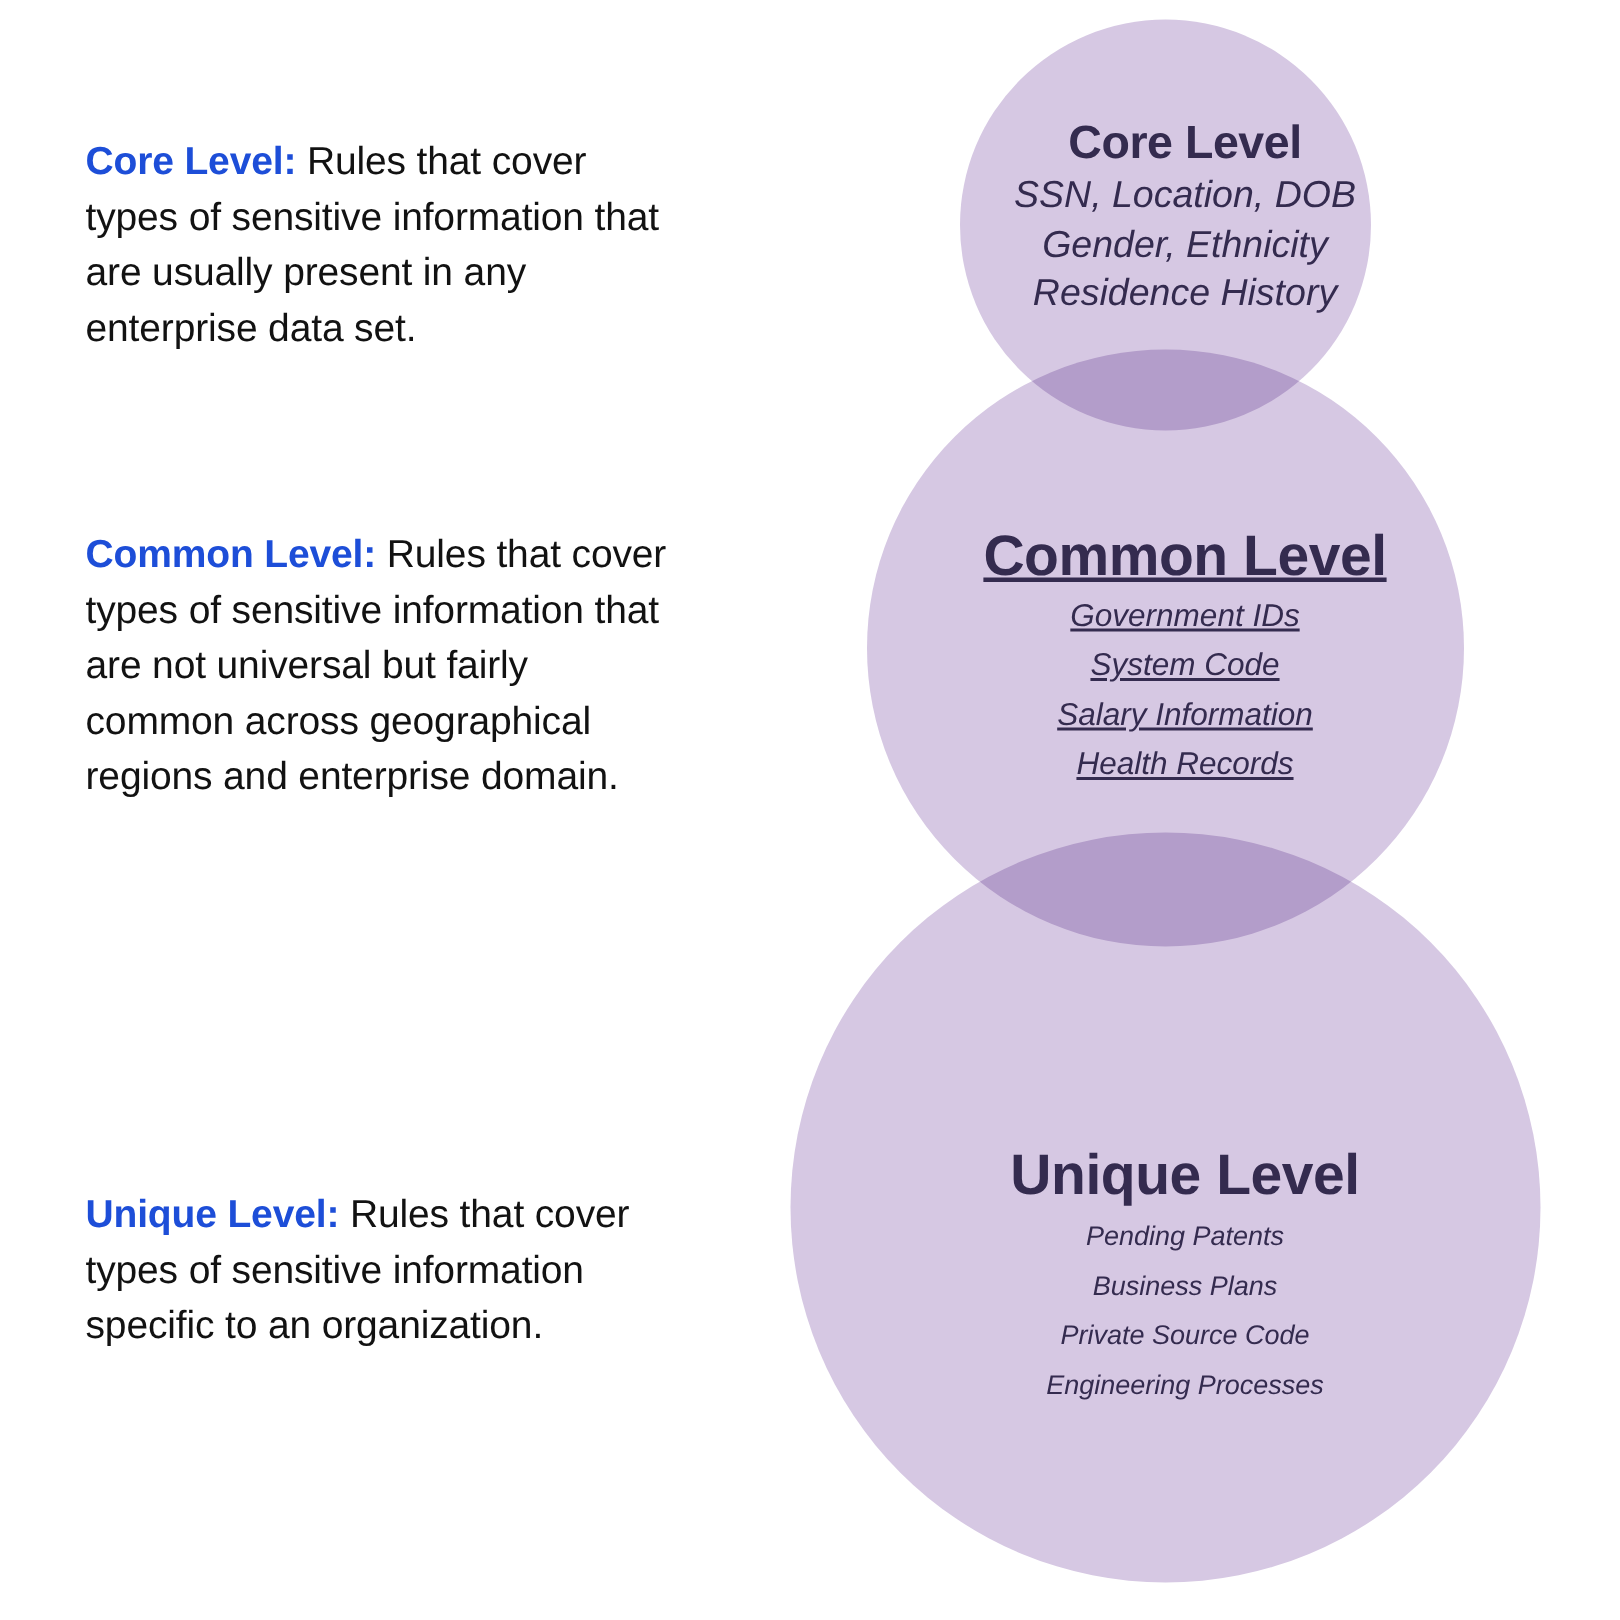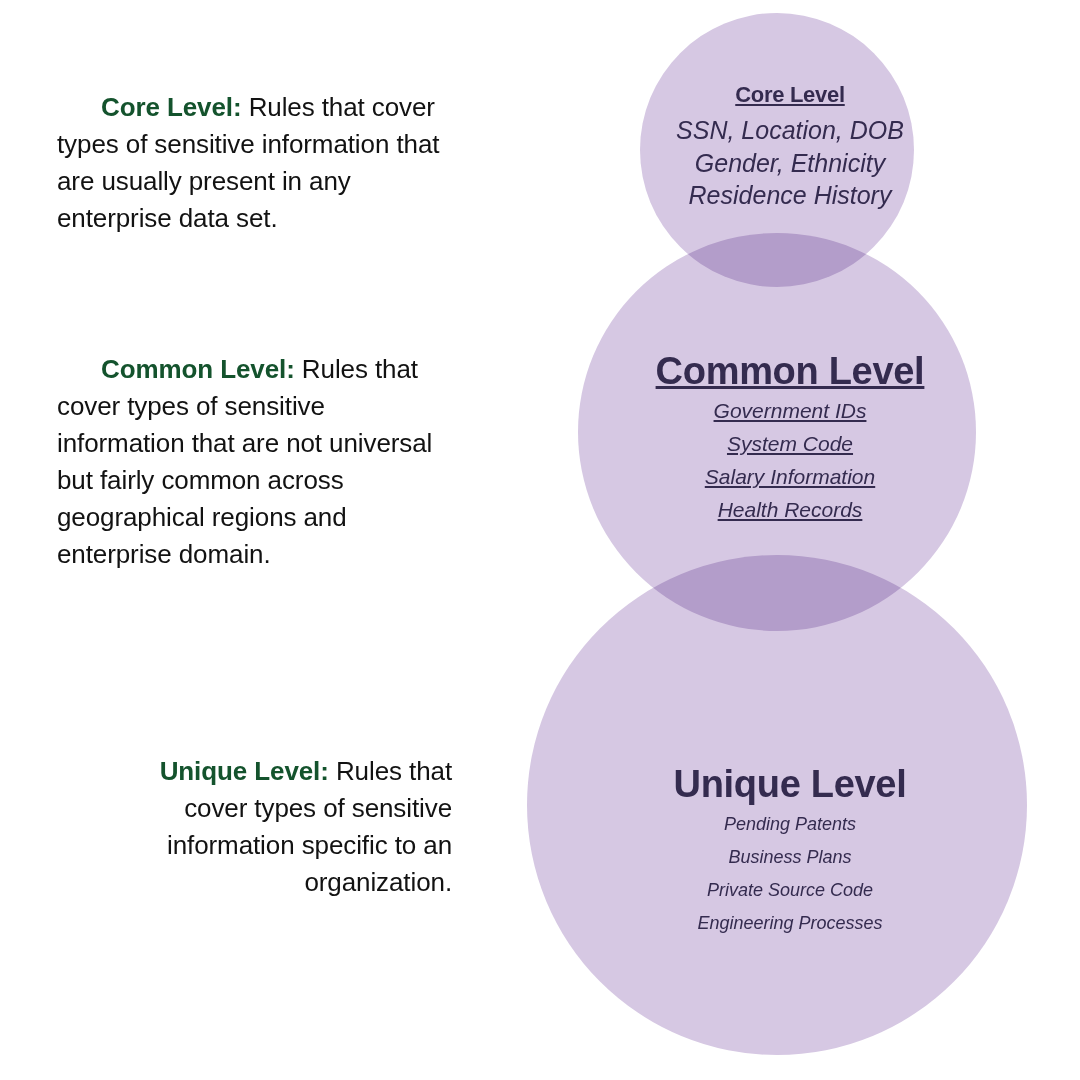--- a/index.html
+++ b/index.html
@@ -34,8 +34,7 @@
   }
   .desc-block .lead {
     font-weight: bold;
-    color: #14532d;
-    margin-left: 44px;
+    color: #1d4ed8;
   }
   #desc-core   { top: 63px; }
   #desc-common { top: 325px; }

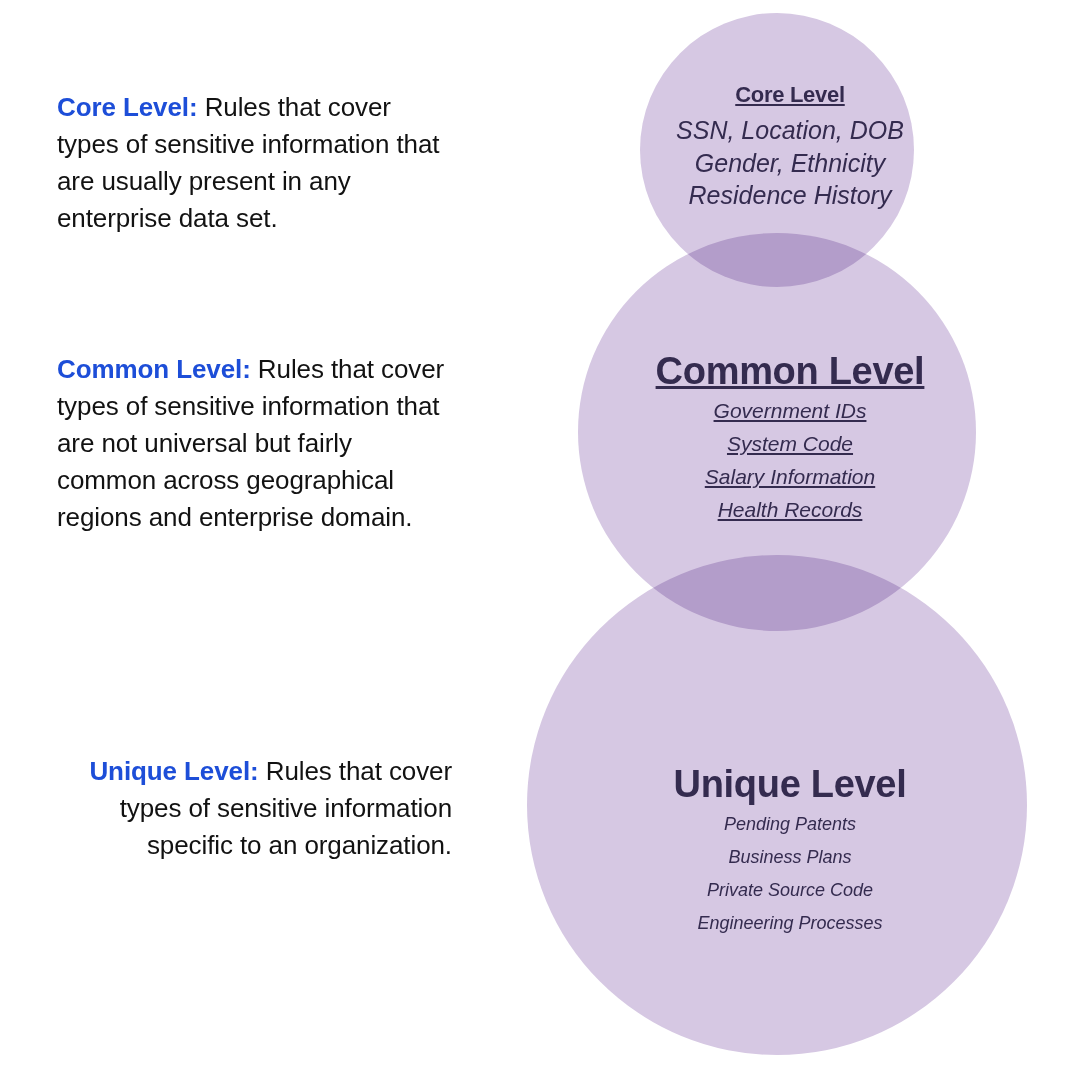--- a/index.html
+++ b/index.html
@@ -82,7 +82,7 @@
 
   
   #text-core { left: 0; top: 76px; }
-  #text-core .circle-title { font-size: 22px; line-height: 38px; text-decoration: underline; }
+  #text-core .circle-title { font-size: 31px; line-height: 38px; }
   #text-core .circle-items { font-size: 25px; line-height: 32.5px; }
 
   

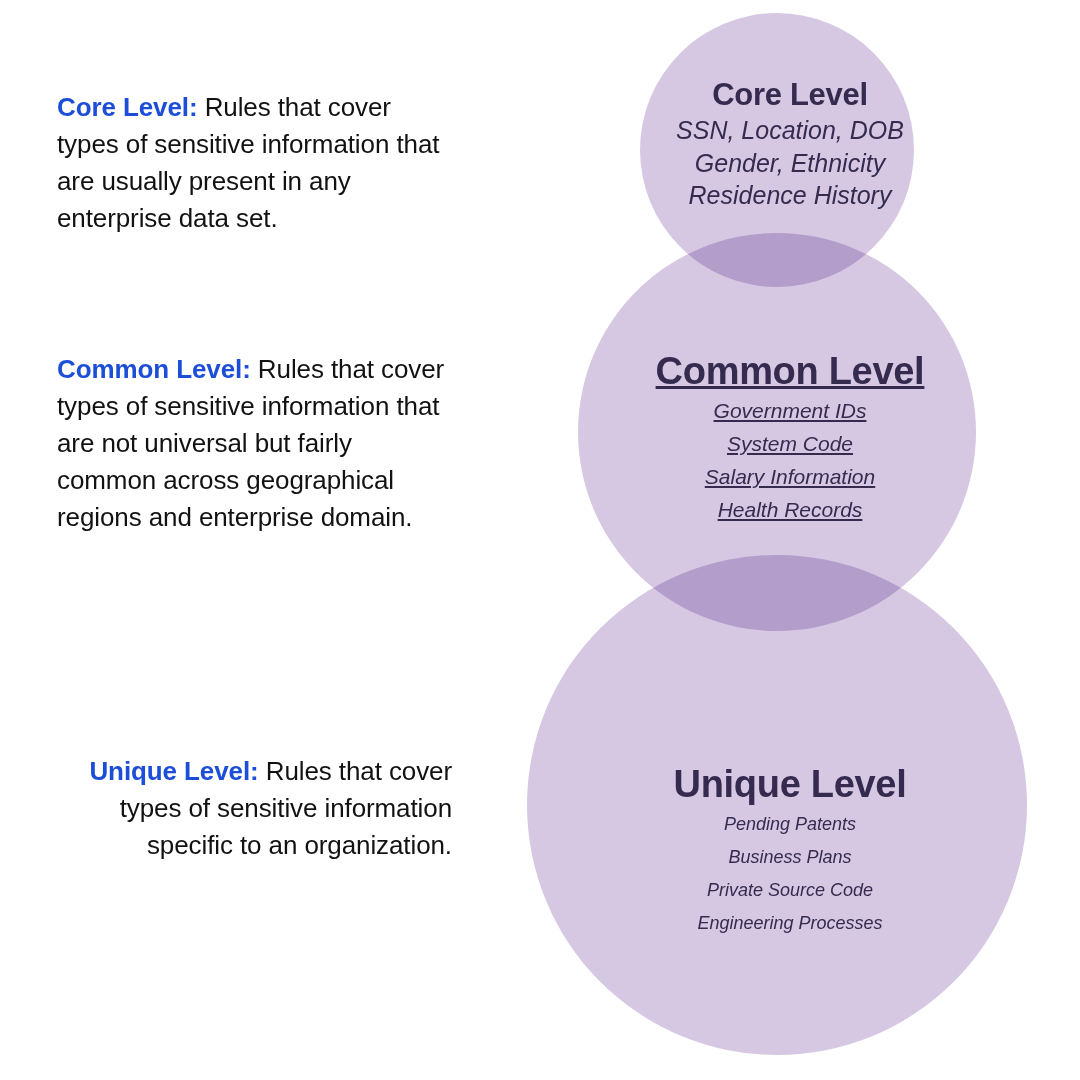--- a/index.html
+++ b/index.html
@@ -38,7 +38,7 @@
   }
   #desc-core   { top: 63px; }
   #desc-common { top: 325px; }
-  #desc-unique { top: 727px; text-align: right; }
+  #desc-unique { top: 765px; }
 
   
   .venn-wrap {

